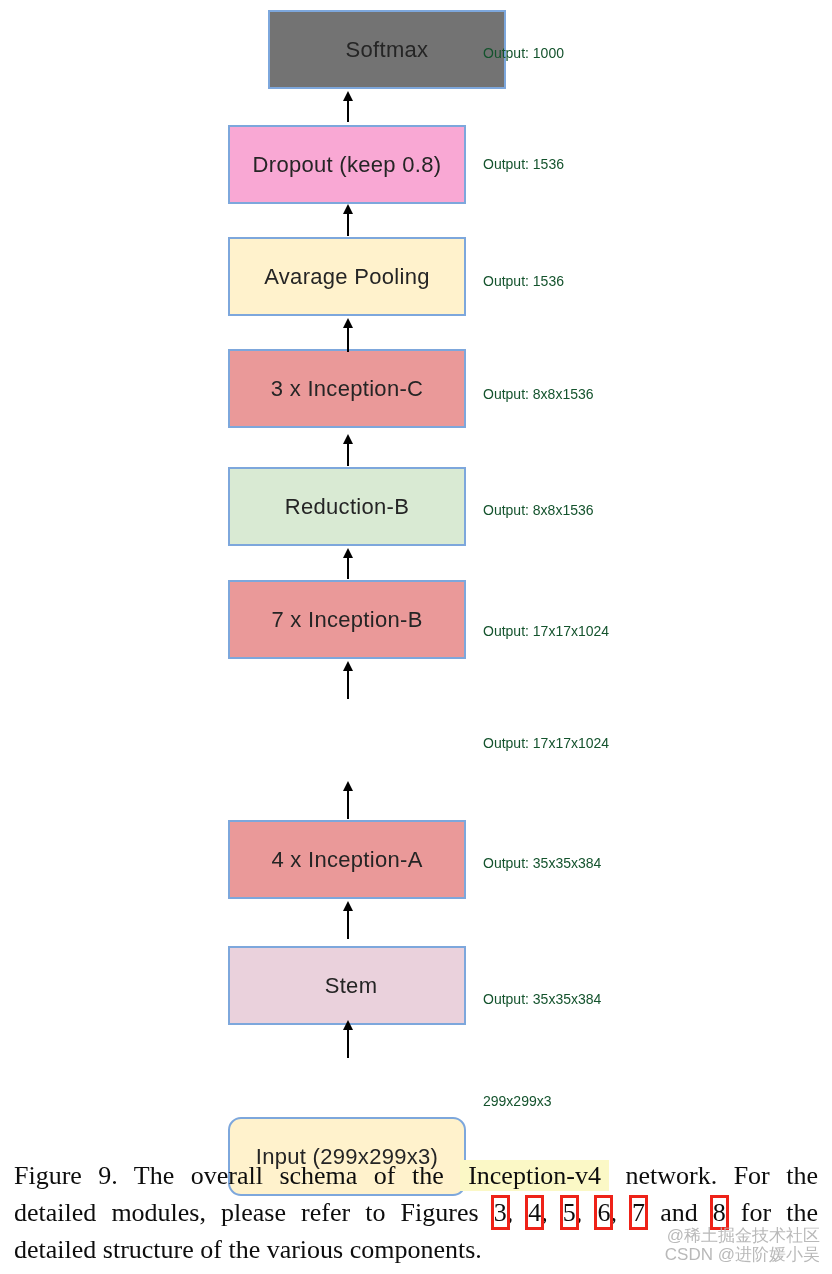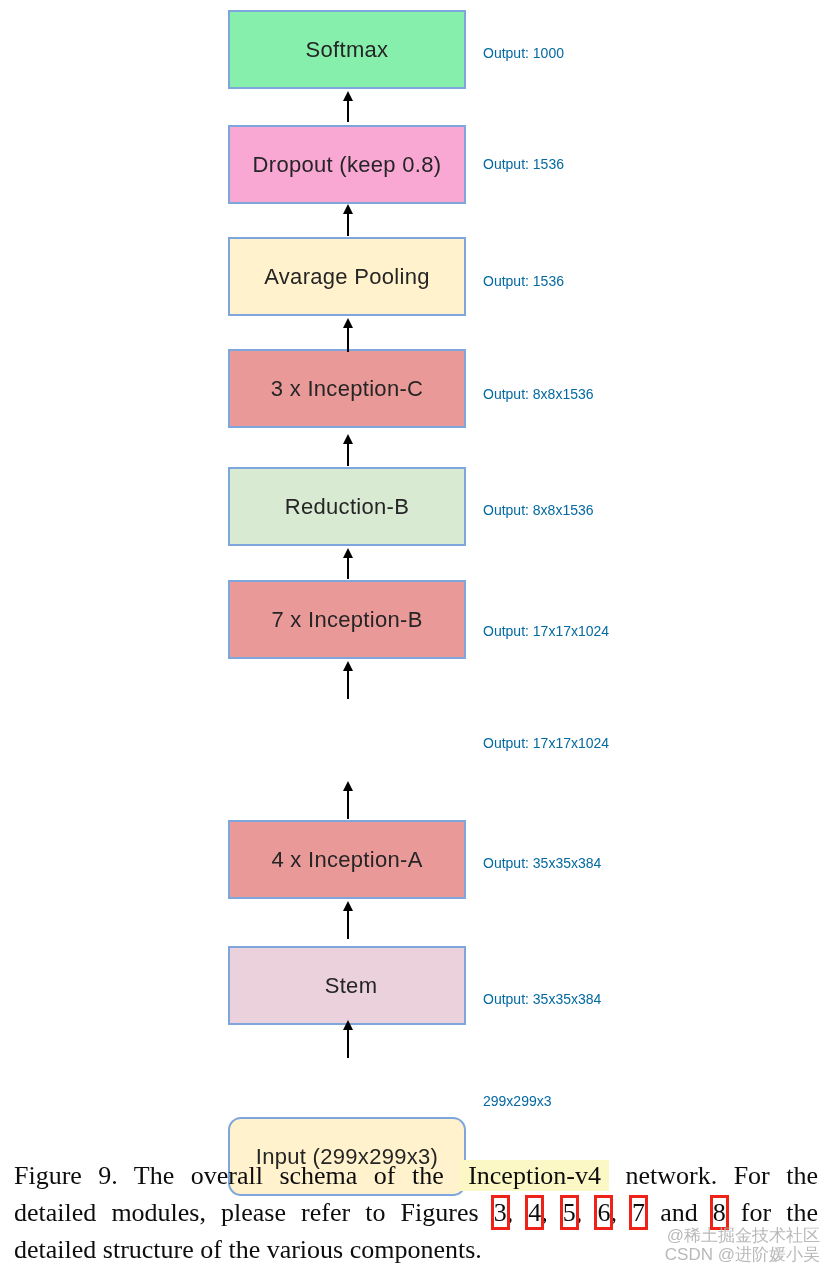--- a/index.html
+++ b/index.html
@@ -84,7 +84,7 @@
 
 <div class="page">
 
-  <div class="stage-box" style="top: 10px; background: #86efac;">
+  <div class="stage-box" style="top: 10px; background: #737373; margin-left: 40px;">
       <span>Softmax</span>
     </div>
   <div class="stage-box" style="top: 125px; background: #f9a8d4;">

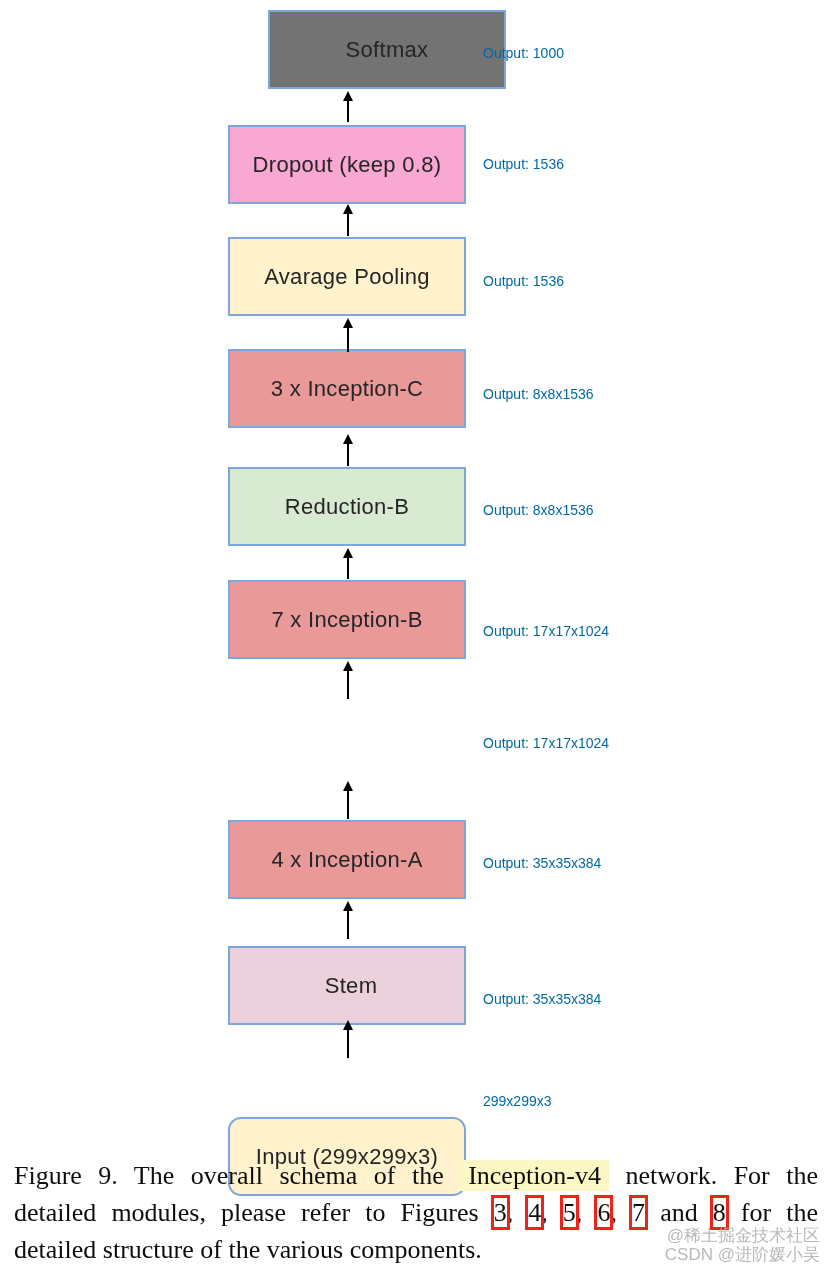--- a/index.html
+++ b/index.html
@@ -30,7 +30,7 @@
     position: absolute;
     left: 483px;
     font-size: 14px;
-    color: #0369a1;
+    color: #14532d;
     white-space: nowrap;
   }
   .arrow {

